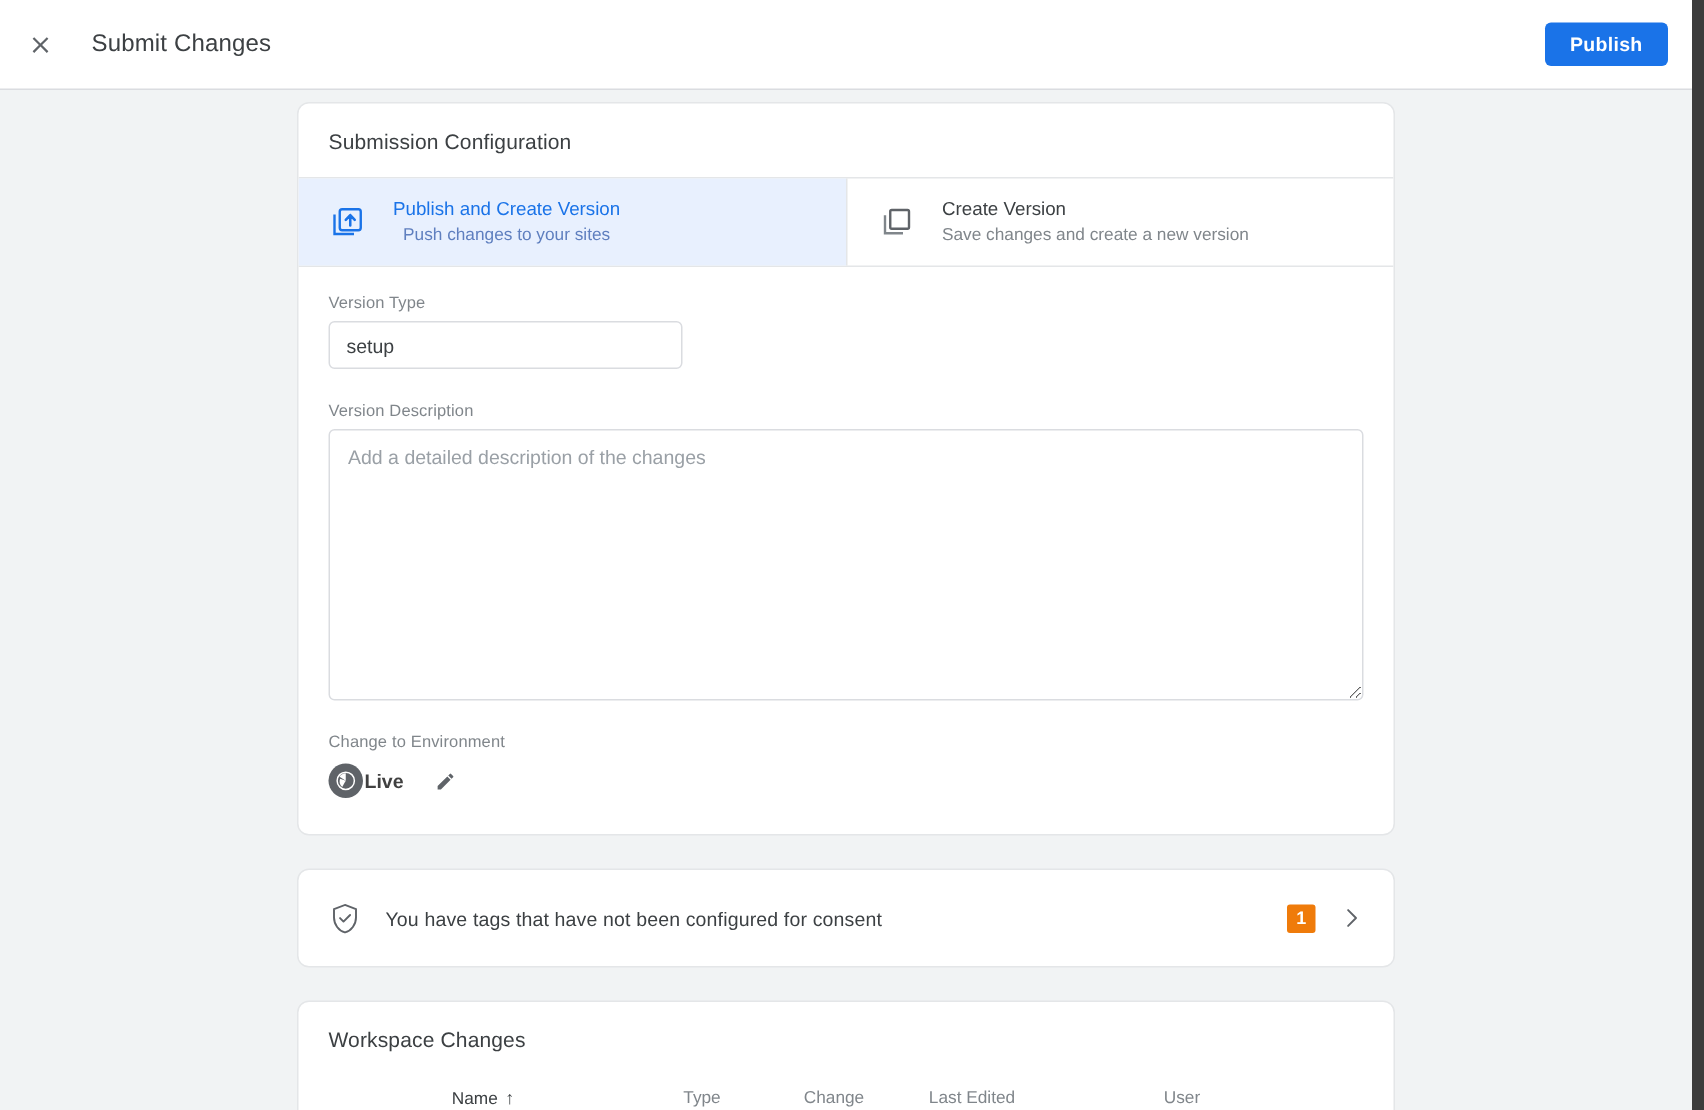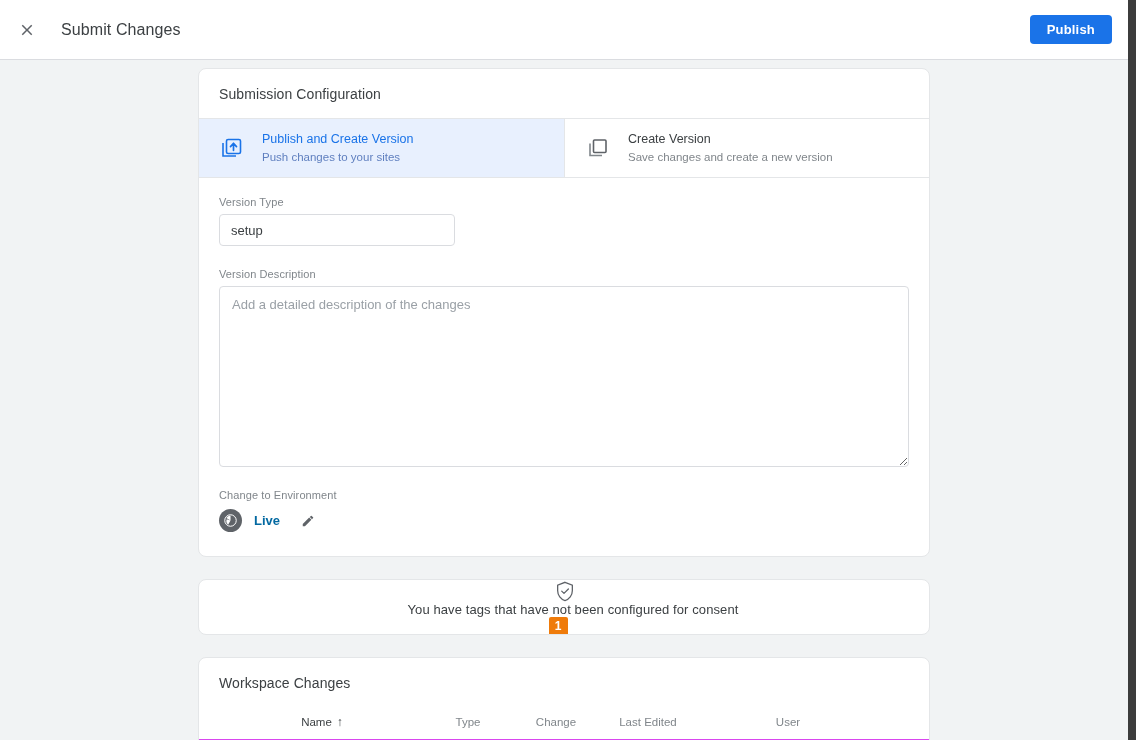--- a/index.html
+++ b/index.html
@@ -101,7 +101,7 @@
     min-height: 50px;
   }
   .mode + .mode { border-left: 1px solid #e4e6e8; }
-  .mode.selected { background: #e8f0fe; }
+  .mode.selected { background: #e8f0fe; text-align: center; }
   .mode-icon {
     width: 26px; height: 26px;
     flex: 0 0 auto;

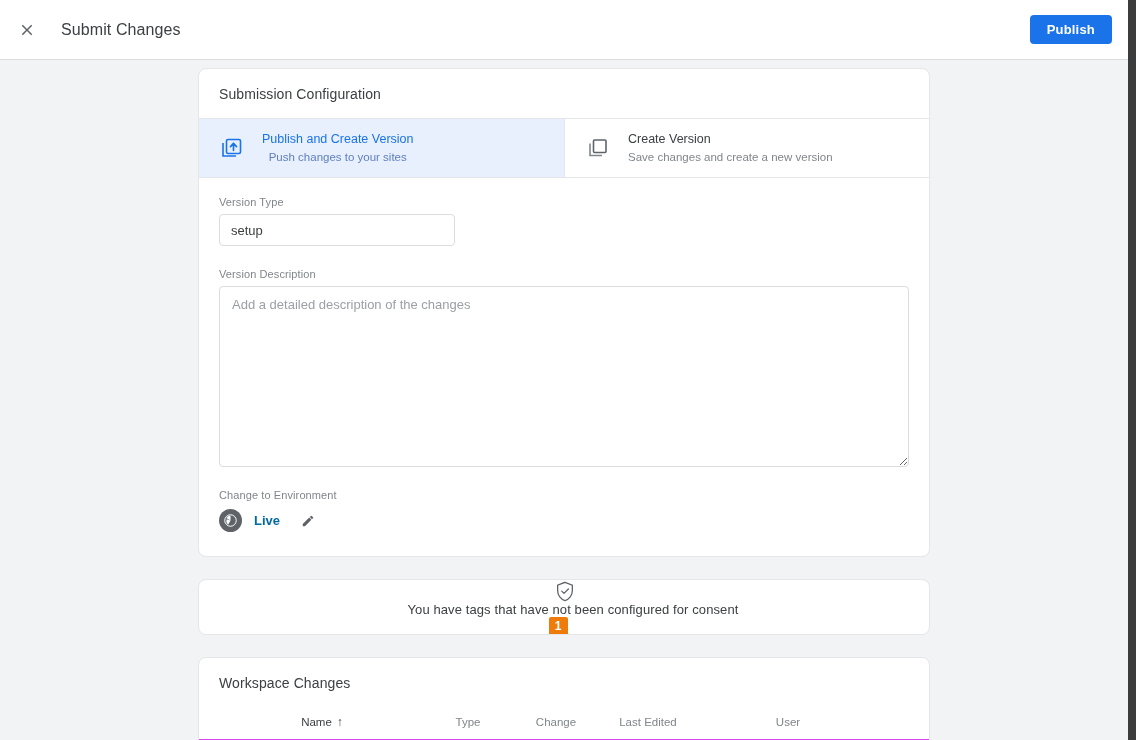--- a/index.html
+++ b/index.html
@@ -174,9 +174,9 @@
   }
   .env-name {
     font-size: 13px;
-    color: #0369a1;
+    color: #404040;
     font-weight: bold;
-    margin-left: 12px;
+    margin-left: 1px;
   }
   .env-edit {
     margin-left: 18px;

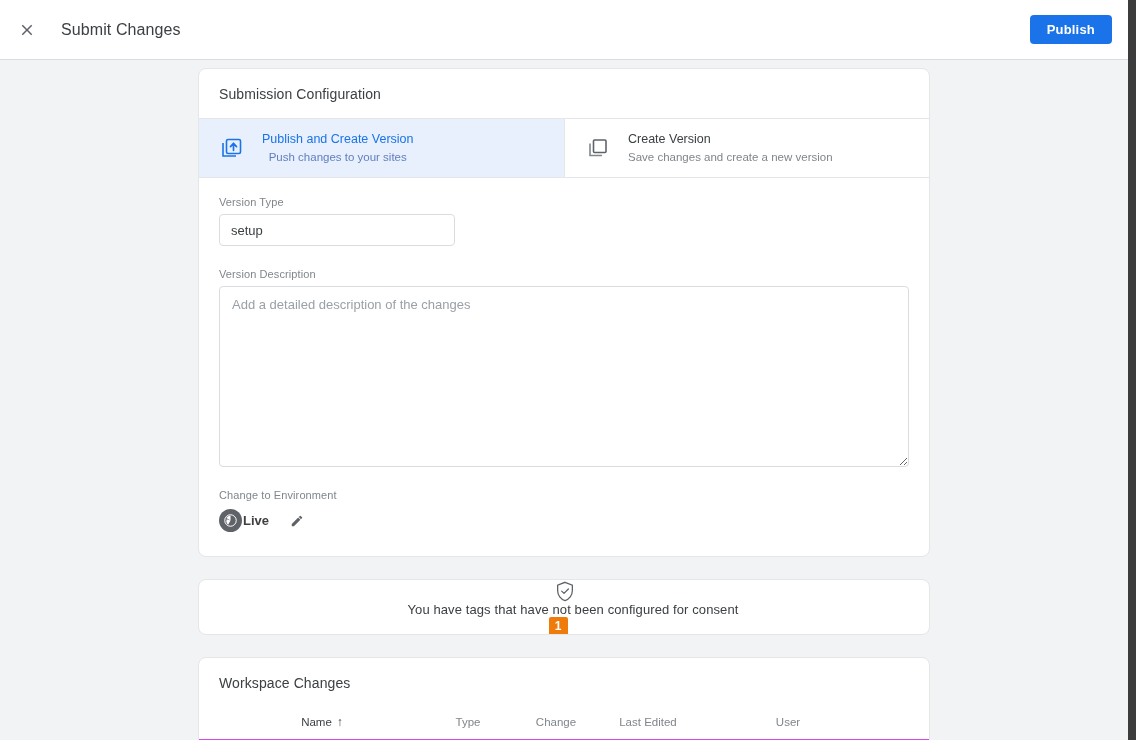--- a/index.html
+++ b/index.html
@@ -190,9 +190,8 @@
     display: flex;
     align-items: center;
     padding: 0 18px 0 20px;
-    height: 54px;
+    height: 64px;
     cursor: pointer;
-    flex-direction: column;
   }
   .banner-icon {
     width: 22px; height: 22px;

